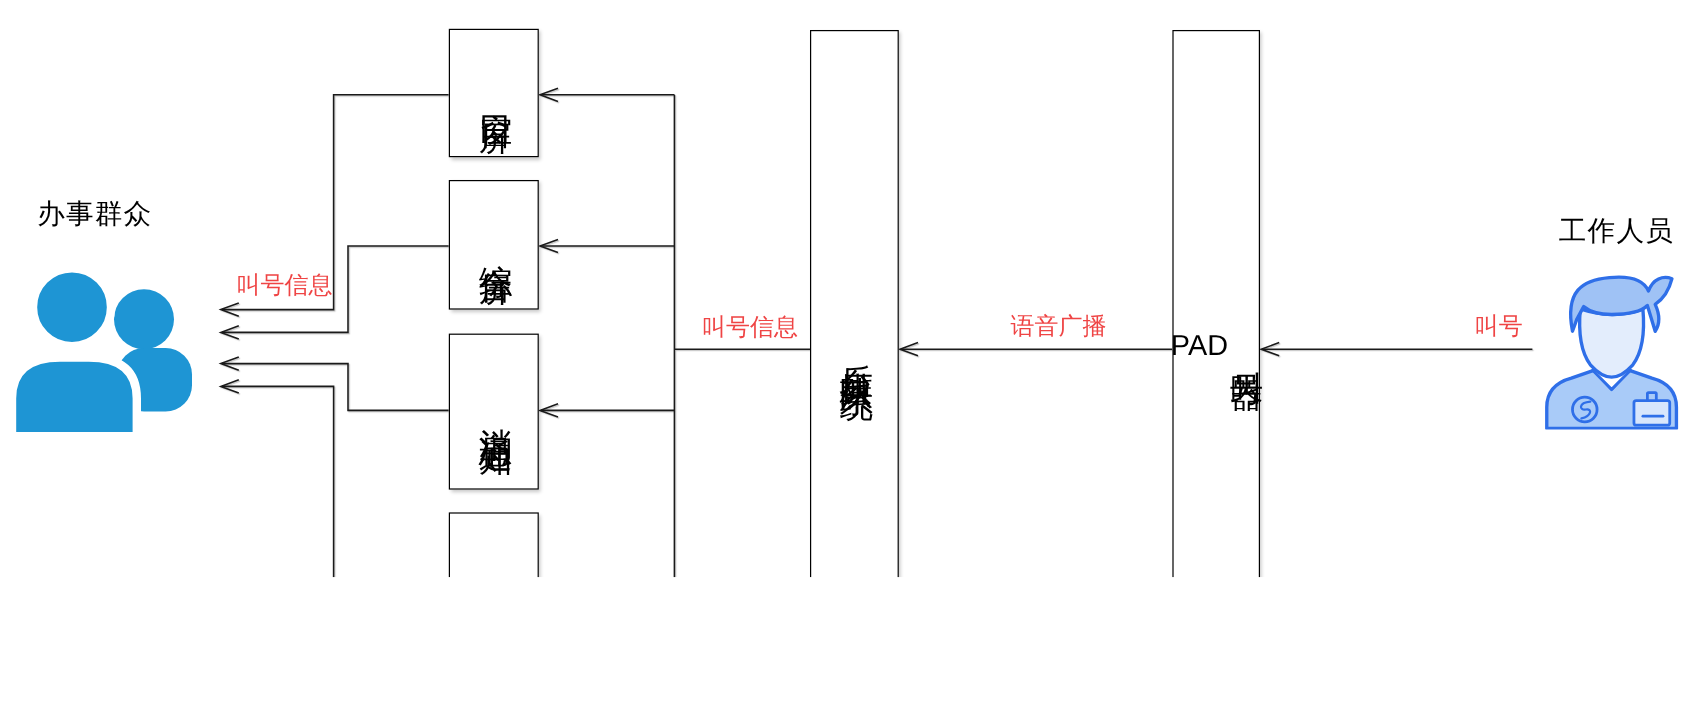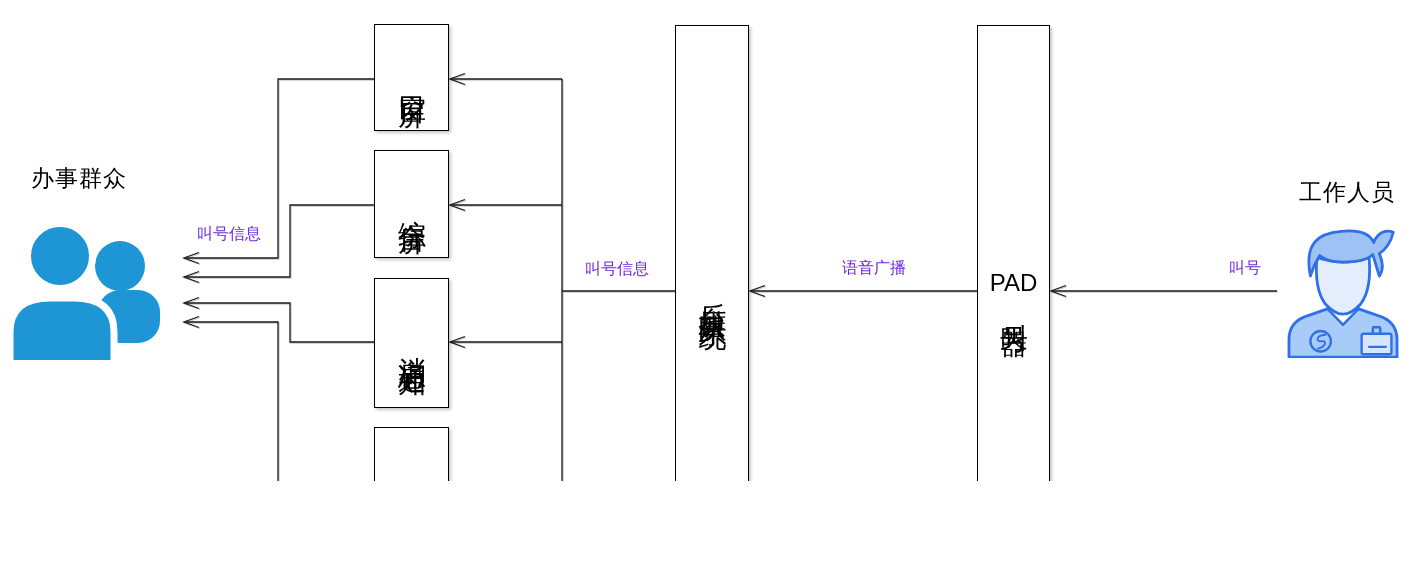--- a/index.html
+++ b/index.html
@@ -29,7 +29,7 @@
     letter-spacing:1px;font-weight:500;white-space:nowrap;
   }
   .edge-label{
-    position:absolute;z-index:2;font-size:16px;color:#6d28d9;white-space:nowrap;
+    position:absolute;z-index:2;font-size:20px;color:#ef4444;white-space:nowrap;
   }
   .icon-wrap{position:absolute;z-index:2;}
 </style>

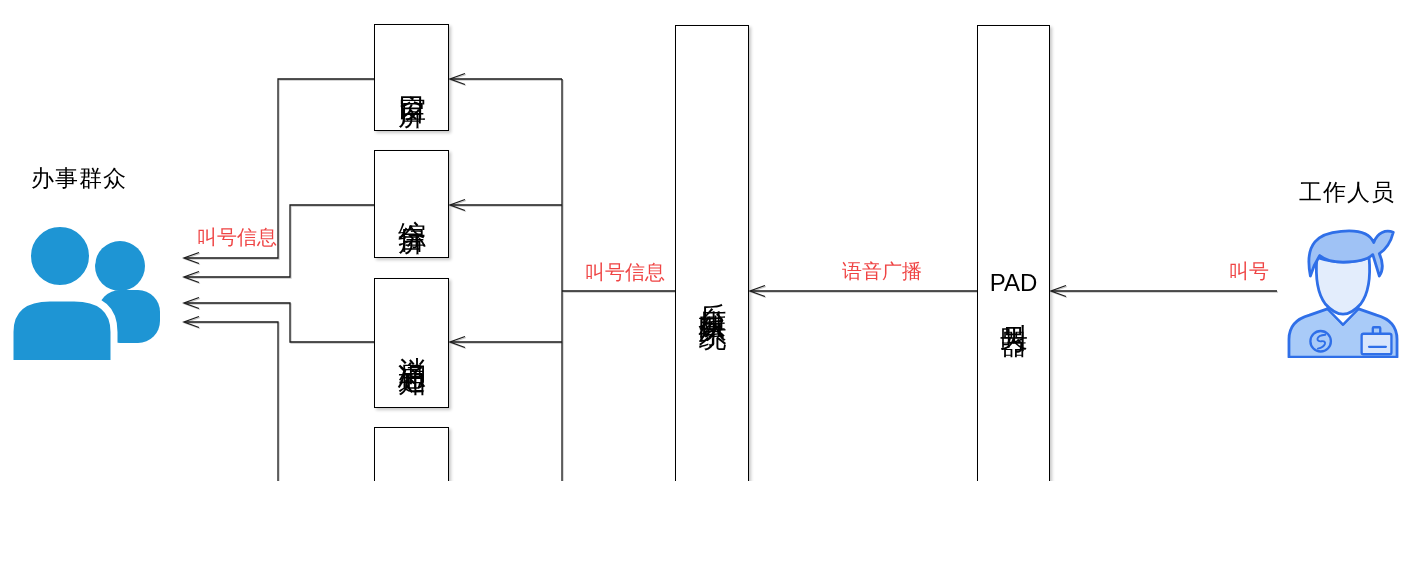--- a/index.html
+++ b/index.html
@@ -23,7 +23,7 @@
     font-family:"Liberation Sans","DejaVu Sans",sans-serif;
     font-size:24px;color:#000;margin-bottom:6px;line-height:1;
   }
-  #box-pad{flex-direction:column;}
+  #box-pad{flex-direction:row;}
   .actor-label{
     position:absolute;z-index:2;font-size:23px;color:#000;
     letter-spacing:1px;font-weight:500;white-space:nowrap;

